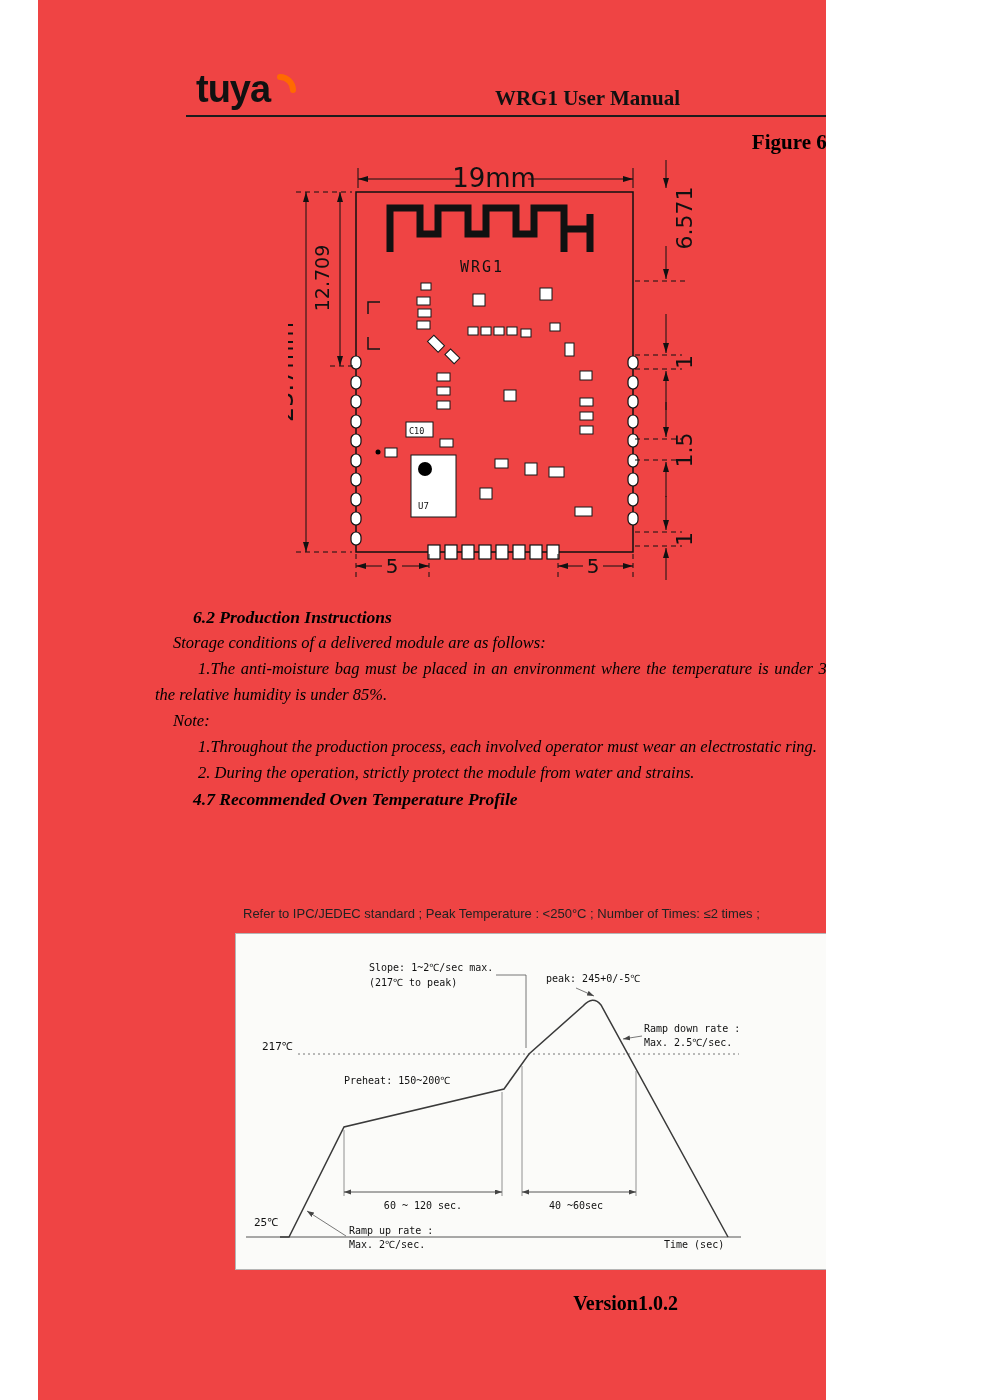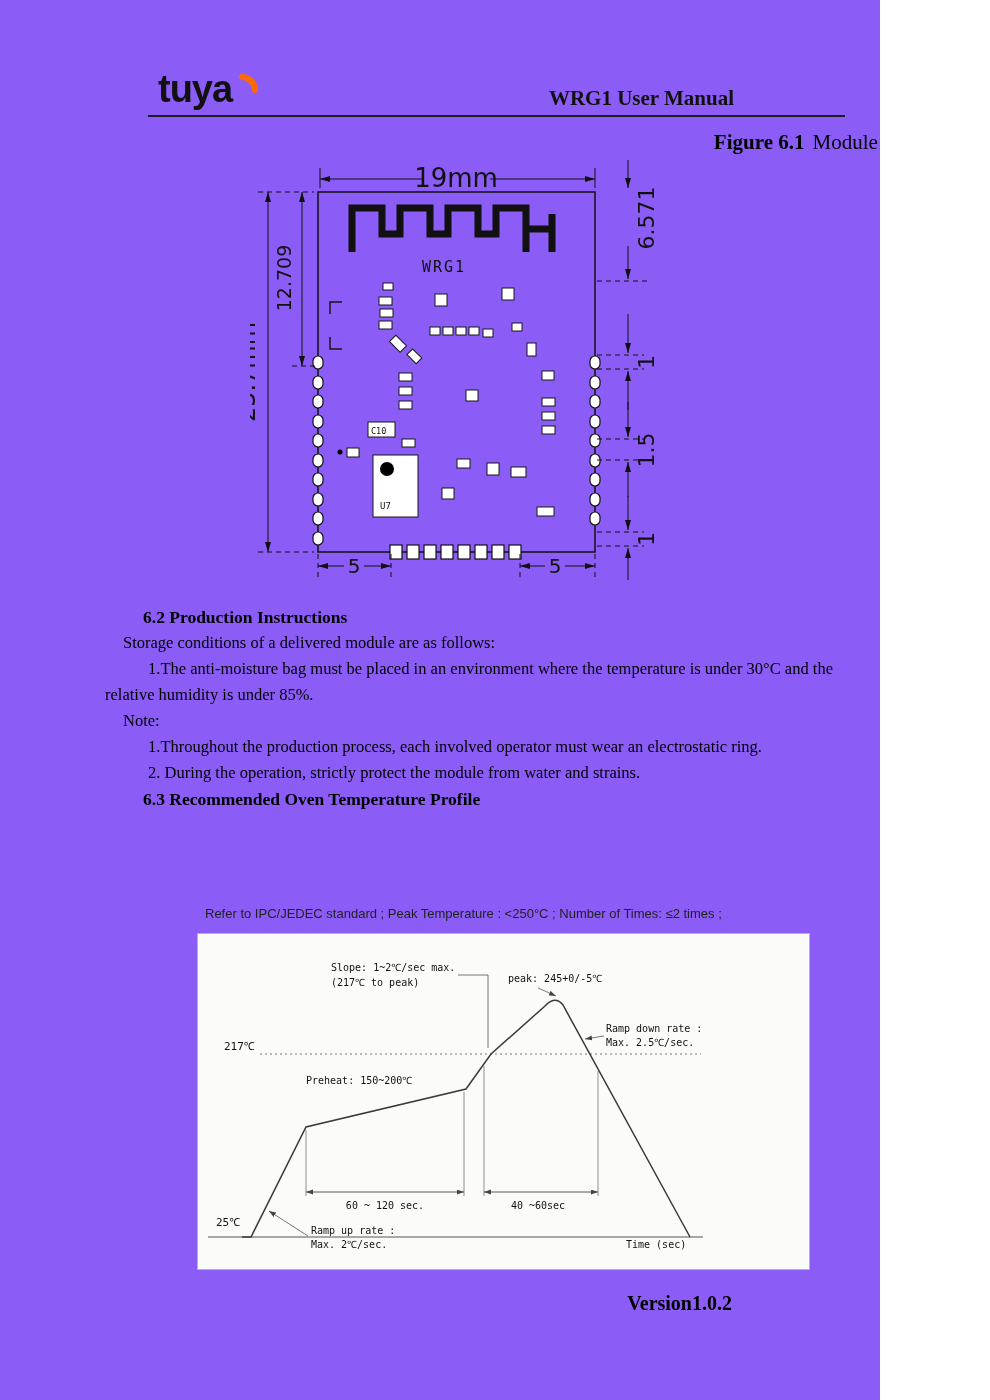--- a/index.html
+++ b/index.html
@@ -3,8 +3,8 @@
 <meta charset="utf-8">
 <style>
   html,body{margin:0;padding:0;background:#ffffff;}
-  .page{position:relative;width:880px;height:1400px;background:#8b5cf6;overflow:hidden;
-        font-family:"Liberation Serif", serif;color:#000;}
+  .page{position:relative;width:788px;height:1400px;background:#ef4444;overflow:hidden;
+        font-family:"Liberation Serif", serif;color:#000;margin-left:38px;}
   .rule{position:absolute;left:148px;width:697px;top:115px;border-top:2px solid #1c1c1c;}
   .logo{position:absolute;left:158px;top:62px;}
   .header-title{position:absolute;right:146px;top:86px;font-family:Liberation Serif, serif;

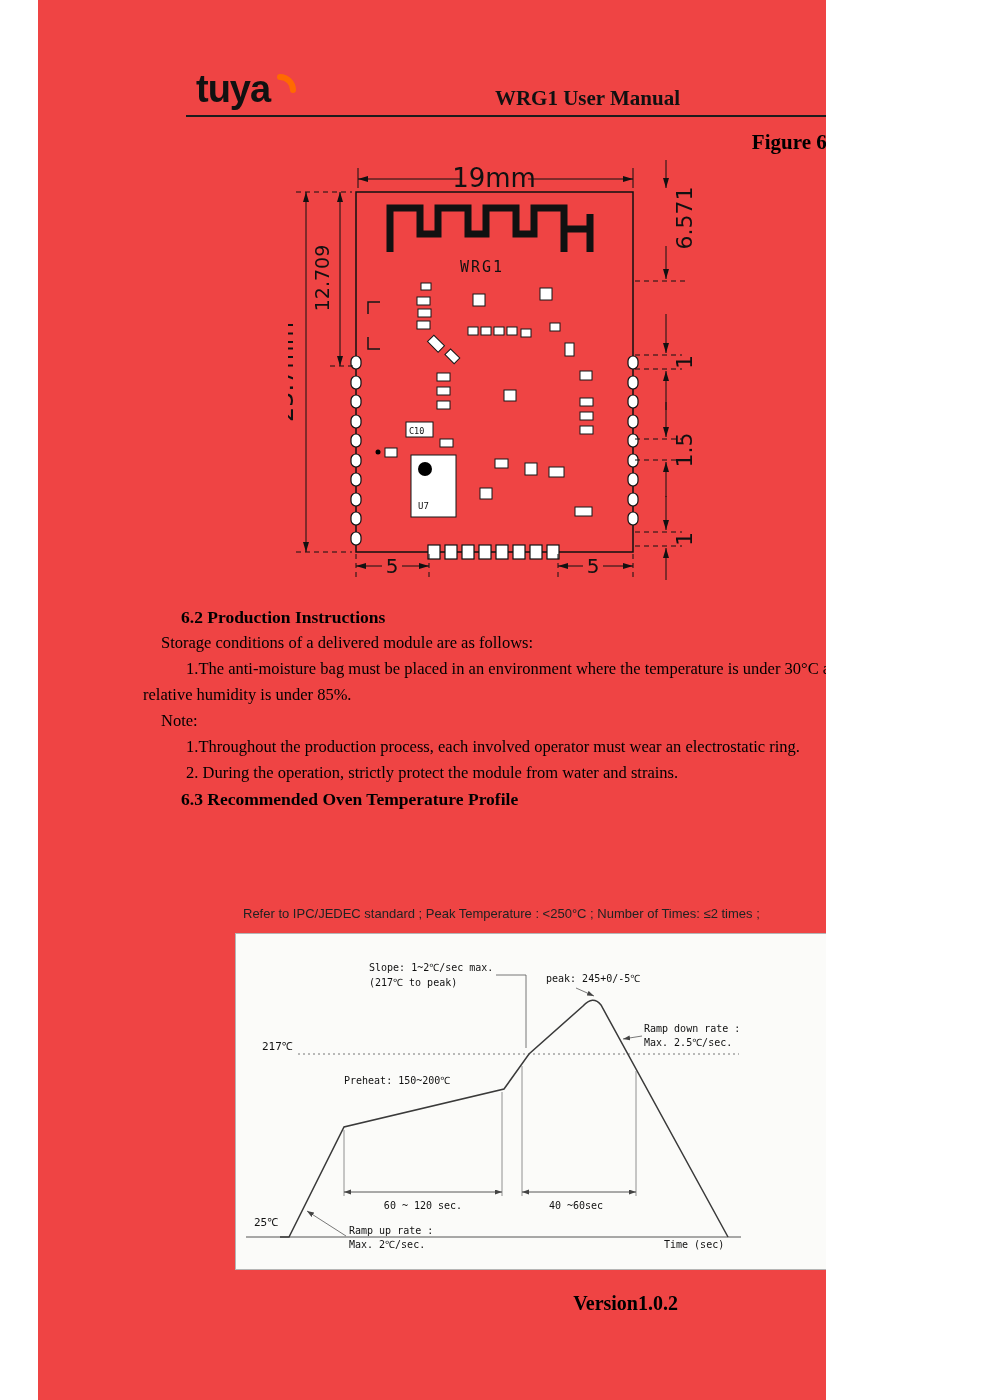--- a/index.html
+++ b/index.html
@@ -12,7 +12,7 @@
   .fig-caption{position:absolute;top:130px;left:0;width:960px;text-align:right;font-size:21px;}
   .fig-caption b{margin-right:8px;}
   .module-wrap{position:absolute;left:250px;top:156px;}
-  .bodytext{position:absolute;left:105px;top:604px;width:728px;font-size:16.5px;line-height:26px;}
+  .bodytext{position:absolute;left:117px;top:604px;width:728px;font-size:16.5px;line-height:26px;font-style:italic;}
   .bodytext h2{font-size:17.5px;line-height:26px;margin:0 0 0 38px;}
   .bodytext p{margin:0;}
   .ind1{text-indent:18px;}

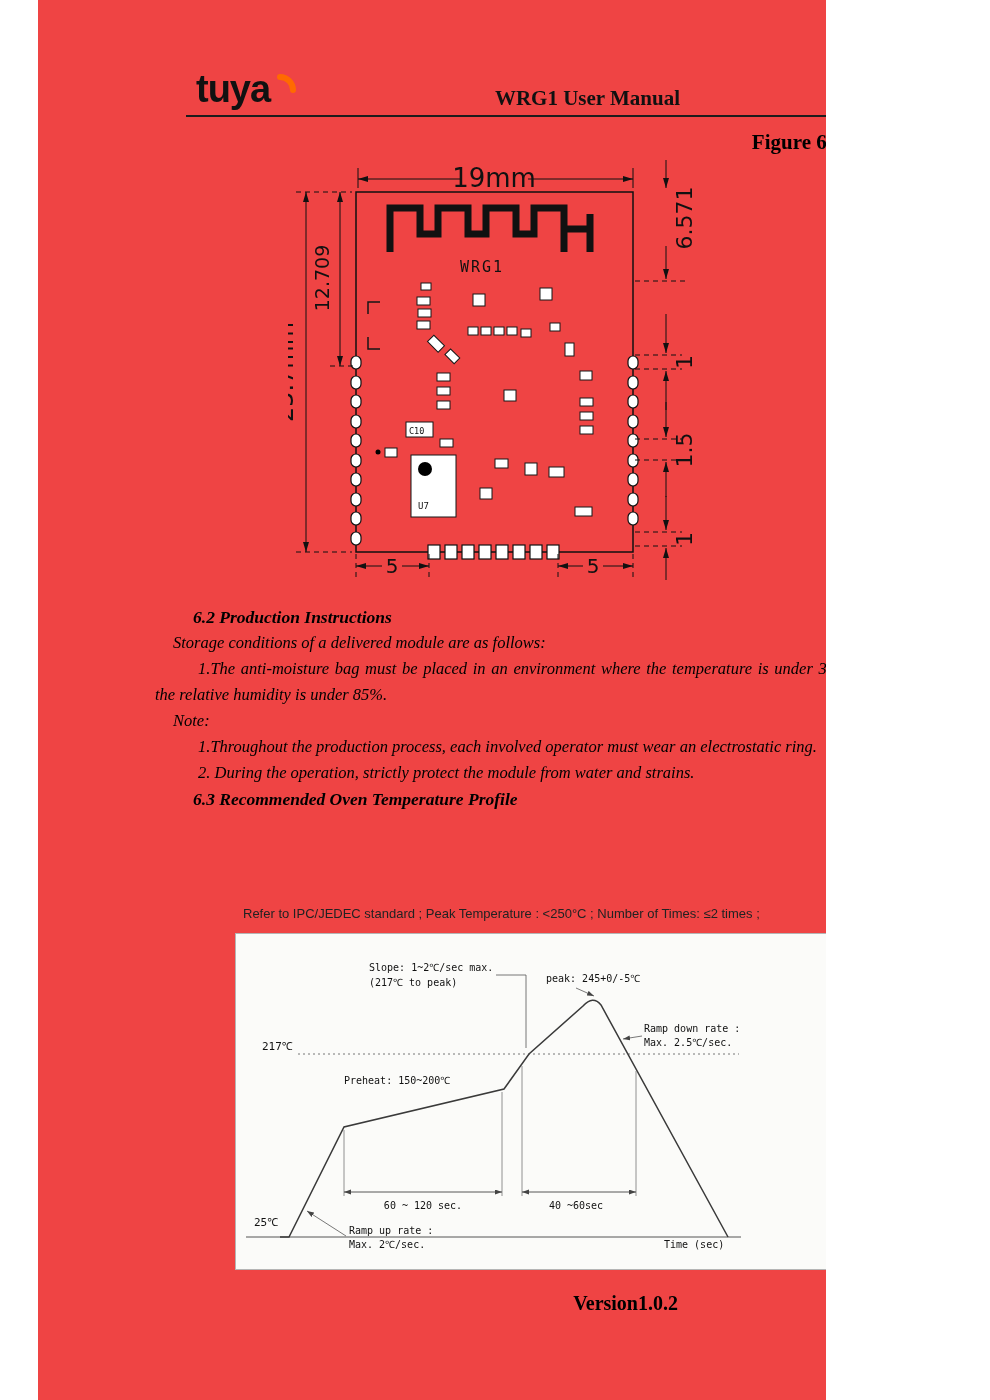--- a/index.html
+++ b/index.html
@@ -210,7 +210,7 @@
     <p class="ind1">Note:</p>
     <p class="num">1.Throughout the production process, each involved operator must wear an electrostatic ring.</p>
     <p class="num">2. During the operation, strictly protect the module from water and strains.</p>
-    <h2>6.3 Recommended Oven Temperature Profile</h2>
+    <h2>4.7 Recommended Oven Temperature Profile</h2>
   </div>
 
   <div class="chart-header">Refer to IPC/JEDEC standard ; Peak Temperature : &lt;250°C ; Number of Times: ≤2 times ;</div>

